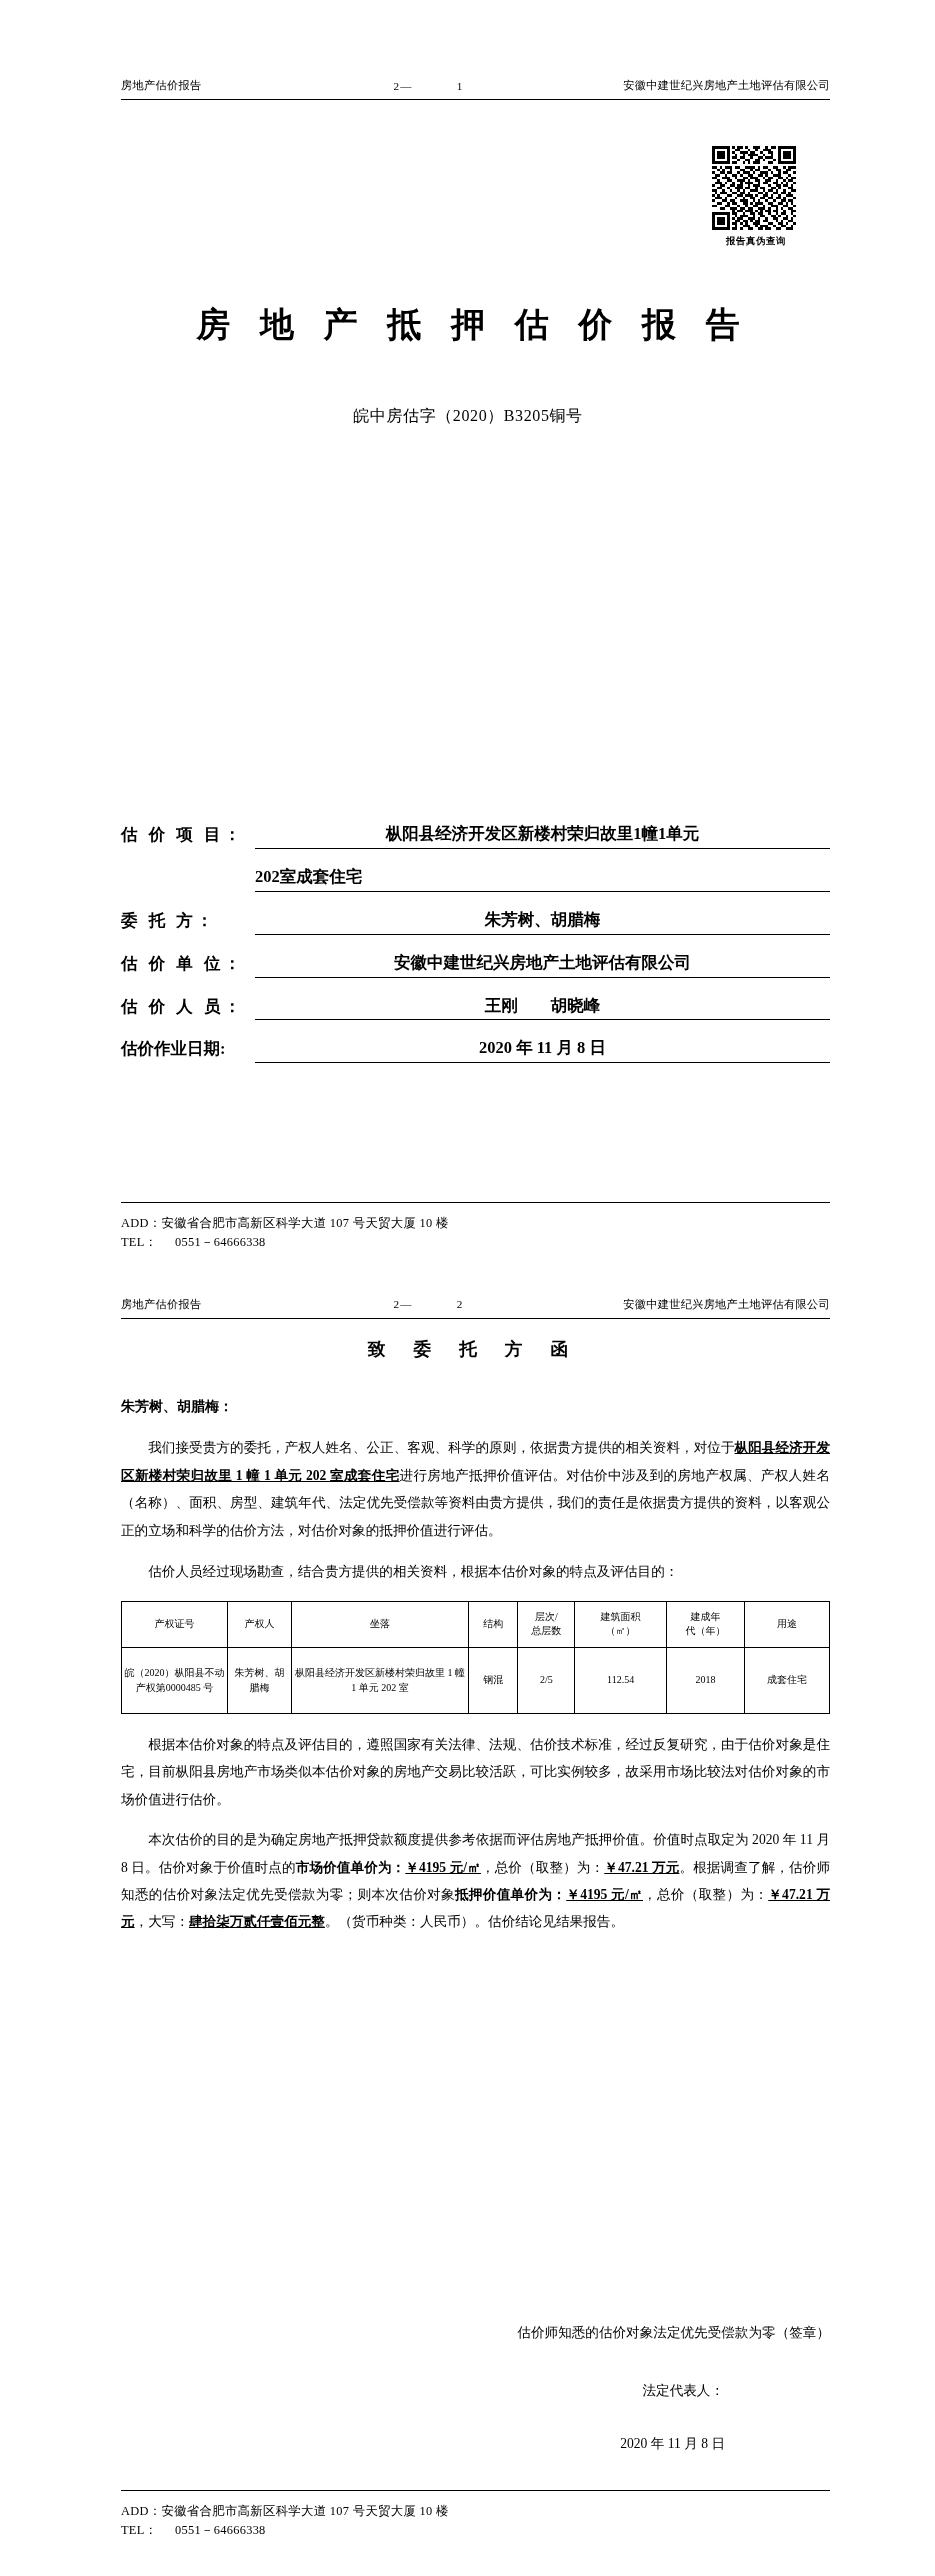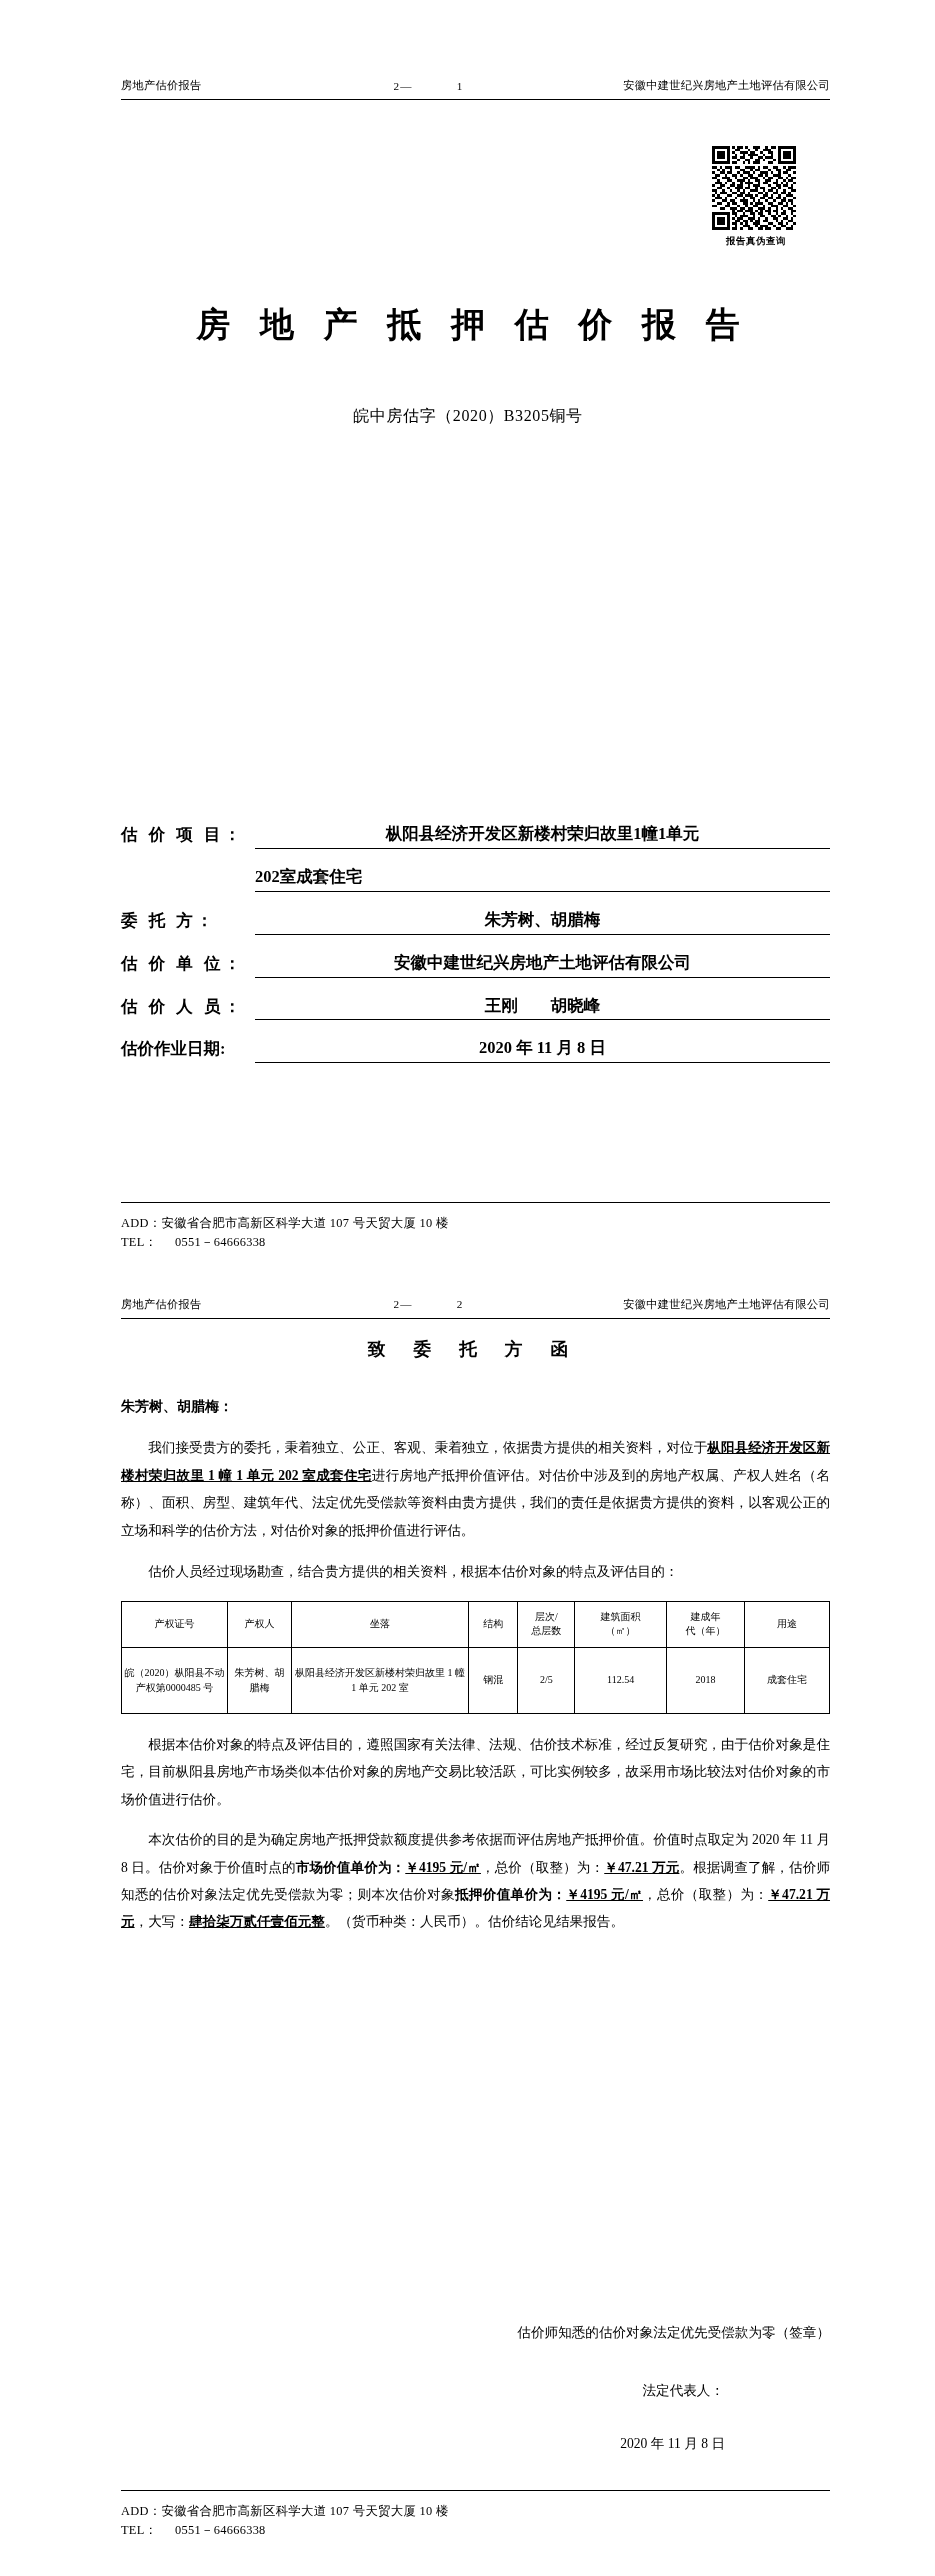--- a/index.html
+++ b/index.html
@@ -570,7 +570,7 @@
 
     <p class="para salute" style="text-indent:0;">朱芳树、胡腊梅：</p>
 
-    <p class="para" style="margin-top:13px;"><span>我们接受贵方的委托，秉着独立、公正、客观、秉着独立，依据贵方提供的相关资料，对位于</span><span class="ub">枞阳县经济开发区新楼村荣归故里 1 幢 1 单元 202 室成套住宅</span><span>进行房地产抵押价值评估。对估价中涉及到的房地产权属、产权人姓名（名称）、面积、房型、建筑年代、法定优先受偿款等资料由贵方提供，我们的责任是依据贵方提供的资料，以客观公正的立场和科学的估价方法，对估价对象的抵押价值进行评估。</span></p>
+    <p class="para" style="margin-top:13px;"><span>我们接受贵方的委托，产权人姓名、公正、客观、科学的原则，依据贵方提供的相关资料，对位于</span><span class="ub">枞阳县经济开发区新楼村荣归故里 1 幢 1 单元 202 室成套住宅</span><span>进行房地产抵押价值评估。对估价中涉及到的房地产权属、产权人姓名（名称）、面积、房型、建筑年代、法定优先受偿款等资料由贵方提供，我们的责任是依据贵方提供的资料，以客观公正的立场和科学的估价方法，对估价对象的抵押价值进行评估。</span></p>
 
     <p class="para" style="margin-top:14px;">估价人员经过现场勘查，结合贵方提供的相关资料，根据本估价对象的特点及评估目的：</p>
 

